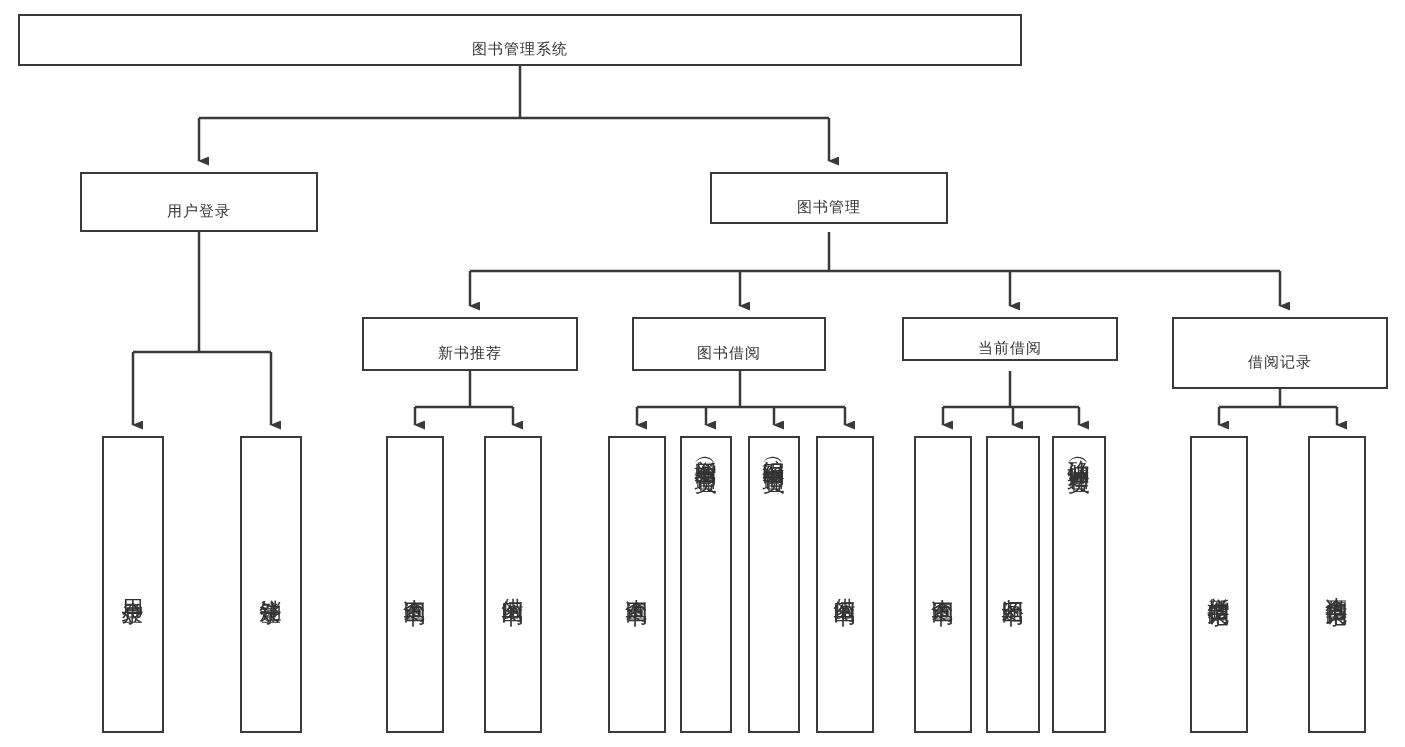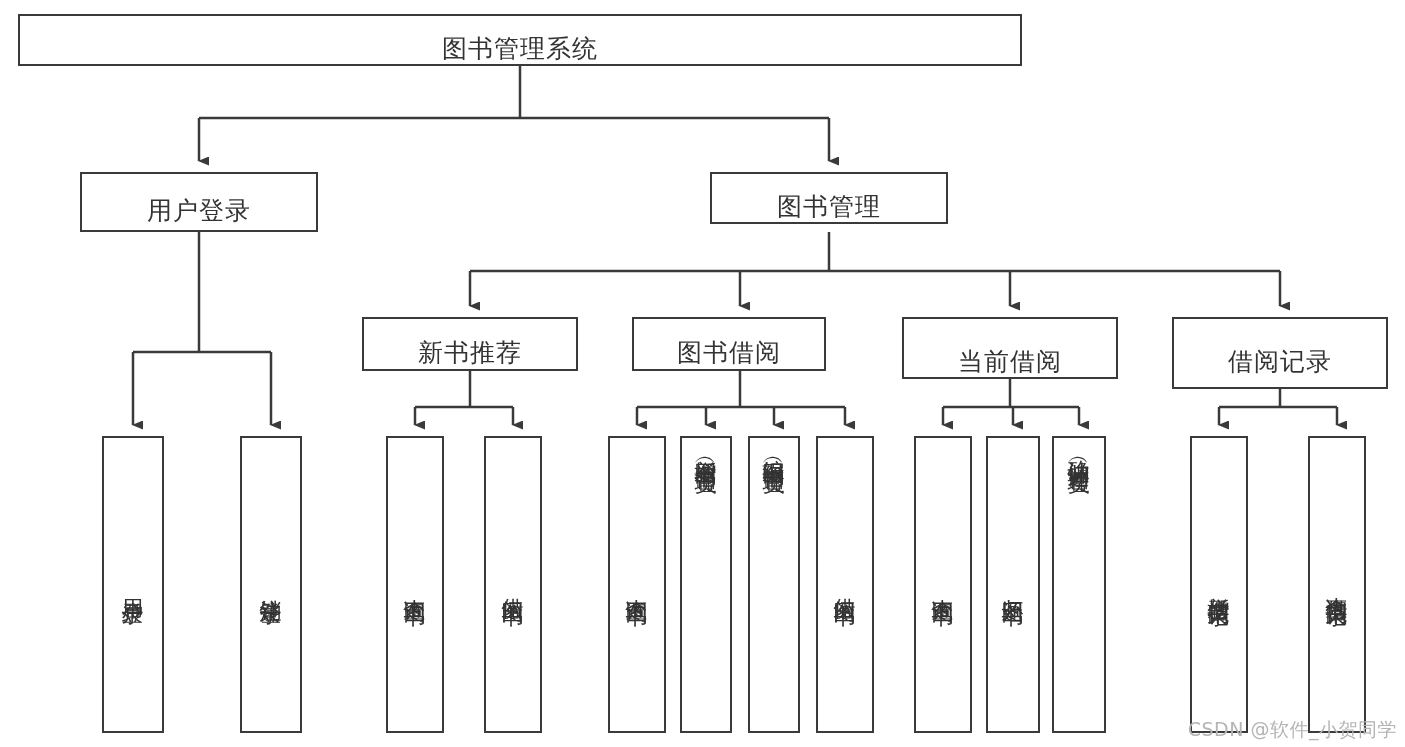--- a/index.html
+++ b/index.html
@@ -39,7 +39,7 @@
   }
   .node-box.horizontal .node-label {
     writing-mode: horizontal-tb;
-    font-size: 25px;
+    font-size: 15px;
     letter-spacing: 1px;
     line-height: 1.2;
     white-space: nowrap;

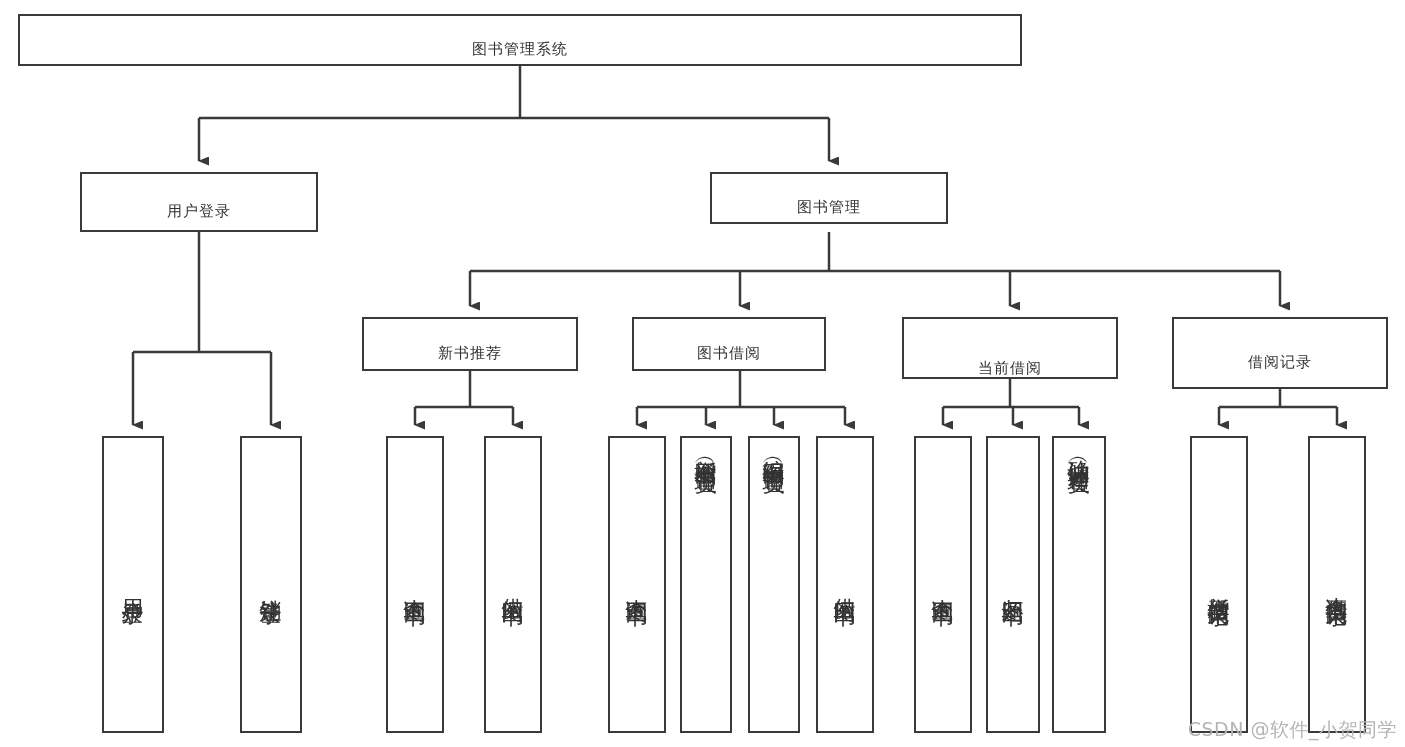--- a/index.html
+++ b/index.html
@@ -139,7 +139,7 @@
       <div class="node-box horizontal" style="left: 632px; top: 317px; width: 194px; height: 54px;">
         <span class="node-label">图书借阅</span>
       </div>
-      <div class="node-box horizontal" style="left: 902px; top: 317px; width: 216px; height: 62px; align-items: flex-end;">
+      <div class="node-box horizontal" style="left: 902px; top: 317px; width: 216px; height: 44px;">
         <span class="node-label">当前借阅</span>
       </div>
       <div class="node-box horizontal" style="left: 1172px; top: 317px; width: 216px; height: 72px;">

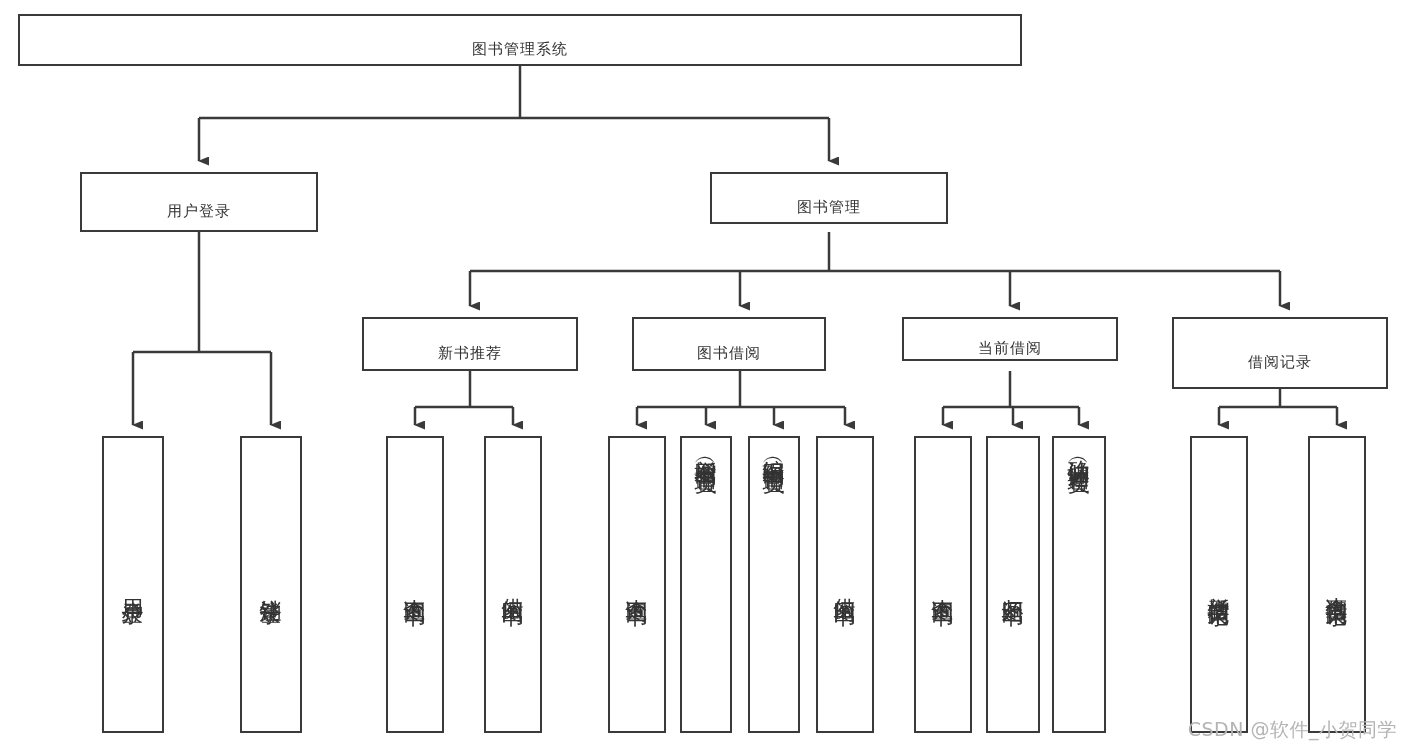--- a/index.html
+++ b/index.html
@@ -188,7 +188,6 @@
       </div>
     </div>
 
-  <div class="watermark">CSDN @软件_小贺同学</div>
 </div>
 
 </body></html>

